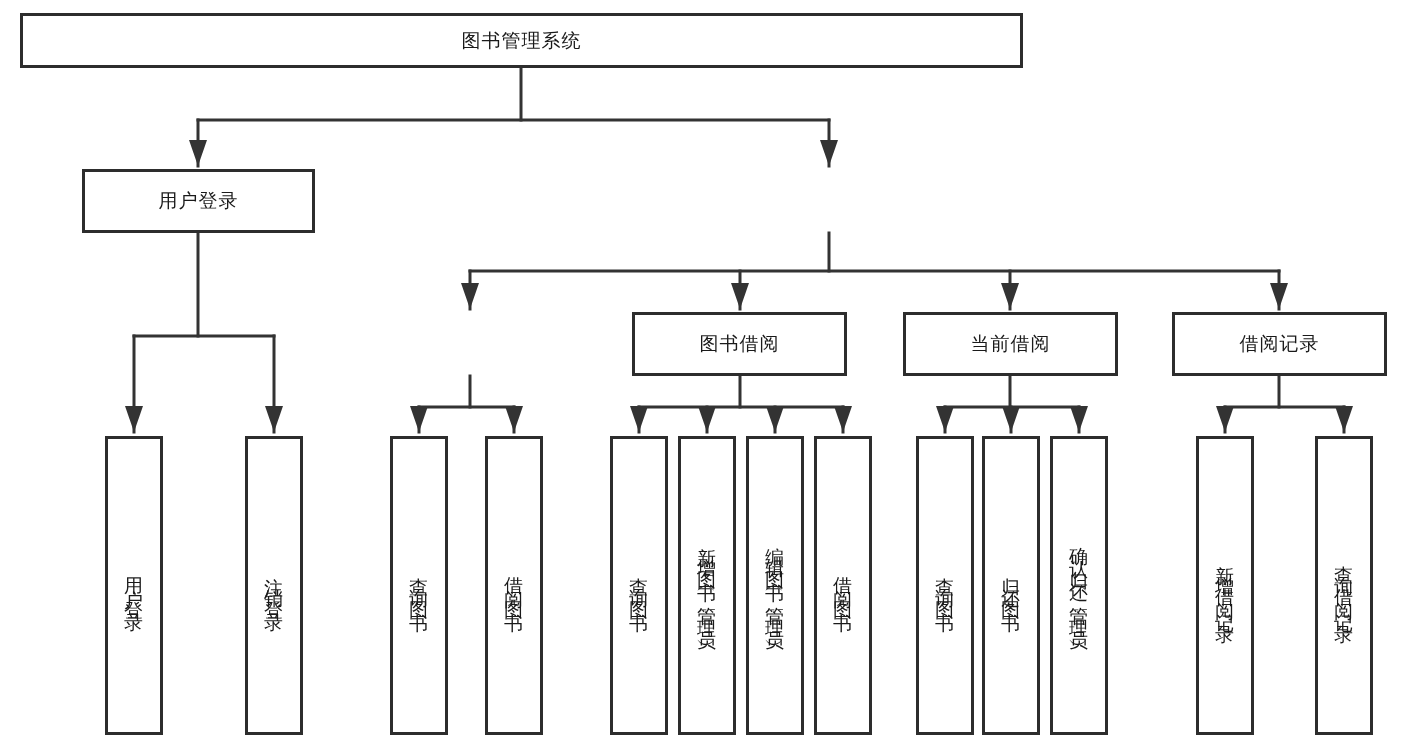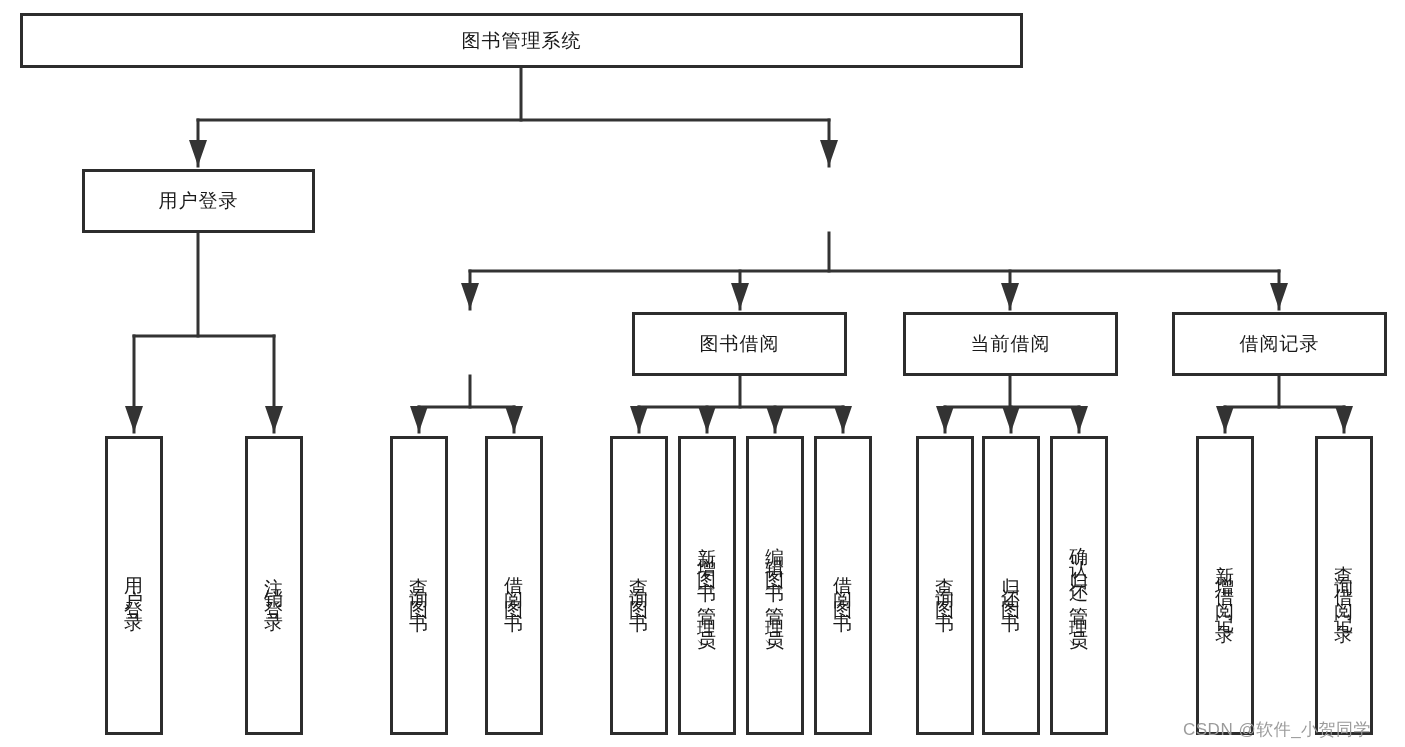--- a/index.html
+++ b/index.html
@@ -162,7 +162,6 @@
     <span>查询借阅记录</span>
   </div>
 
-  <div class="watermark">CSDN @软件_小贺同学</div>
 
 </div>
 

